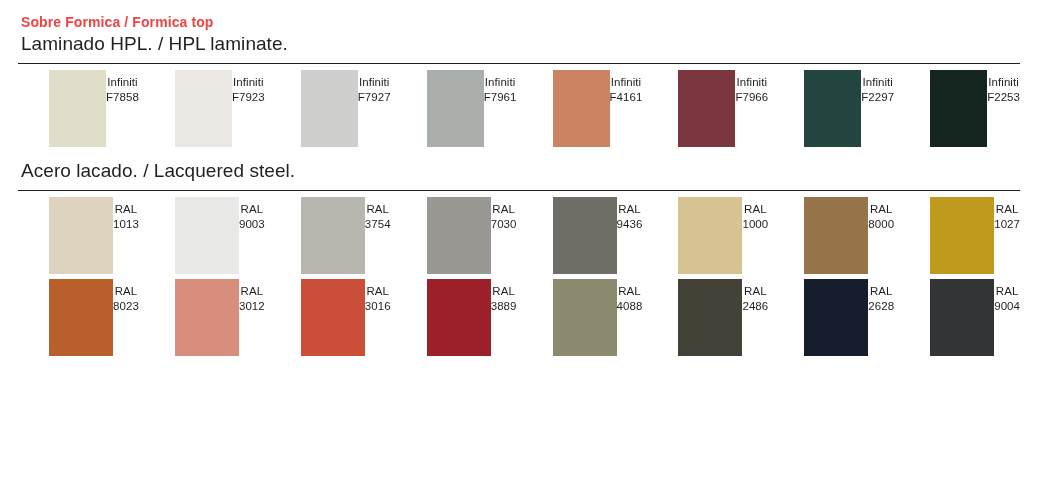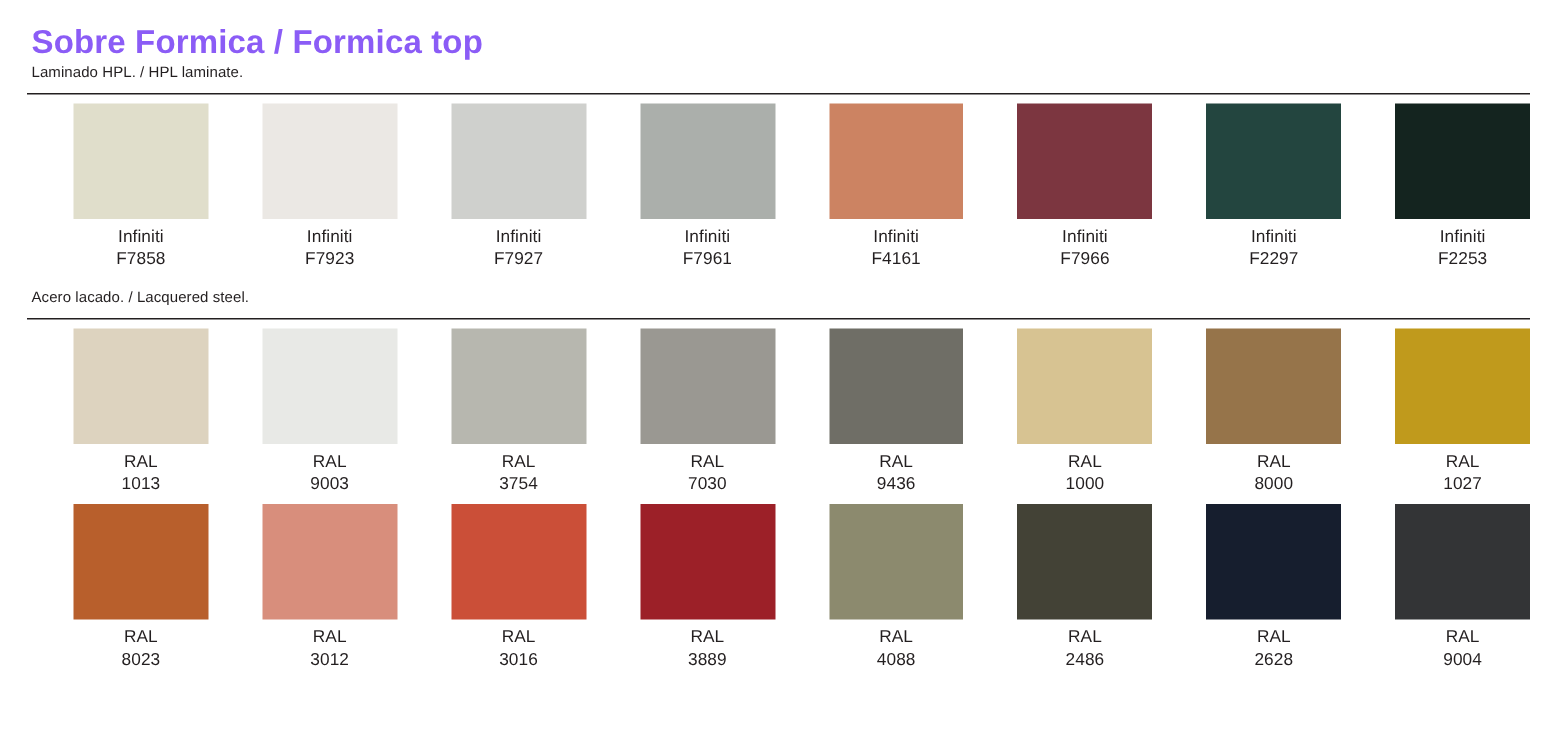--- a/index.html
+++ b/index.html
@@ -24,9 +24,9 @@
   .section-head { padding-left: 3px; }
 
   .section-title {
-    font-size: 22px;
+    font-size: 14px;
     font-weight: bold;
-    color: #8b5cf6;
+    color: #ef4444;
     letter-spacing: 0.1px;
     line-height: 1.32;
   }

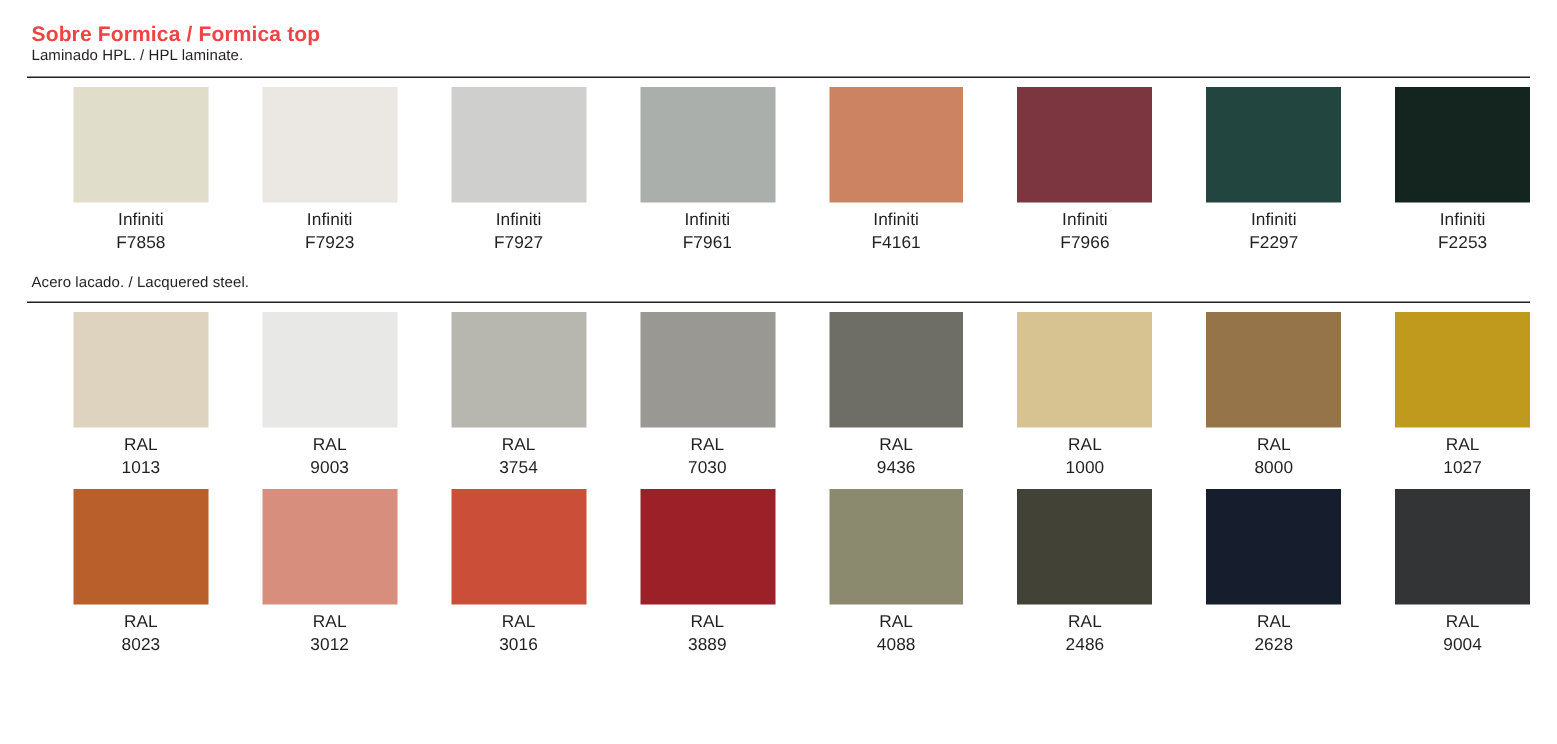--- a/index.html
+++ b/index.html
@@ -32,7 +32,7 @@
   }
 
   .section-sub {
-    font-size: 10px;
+    font-size: 19px;
     font-weight: normal;
     color: #231f20;
     letter-spacing: 0.05px;

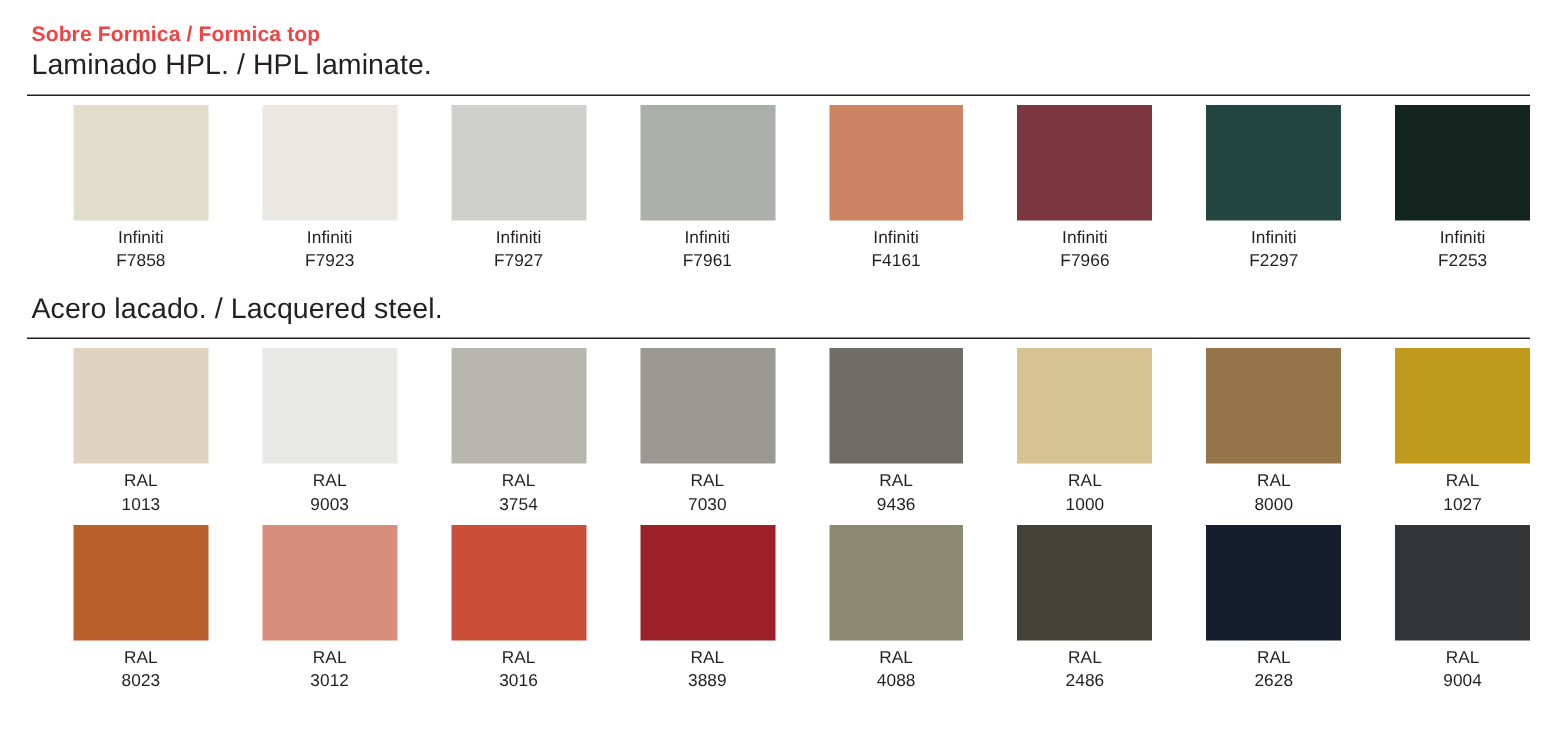--- a/index.html
+++ b/index.html
@@ -57,7 +57,6 @@
     flex: 1 1 0;
     min-width: 0;
     display: flex;
-    flex-direction: column;
     margin-left: 31px;
   }
 

